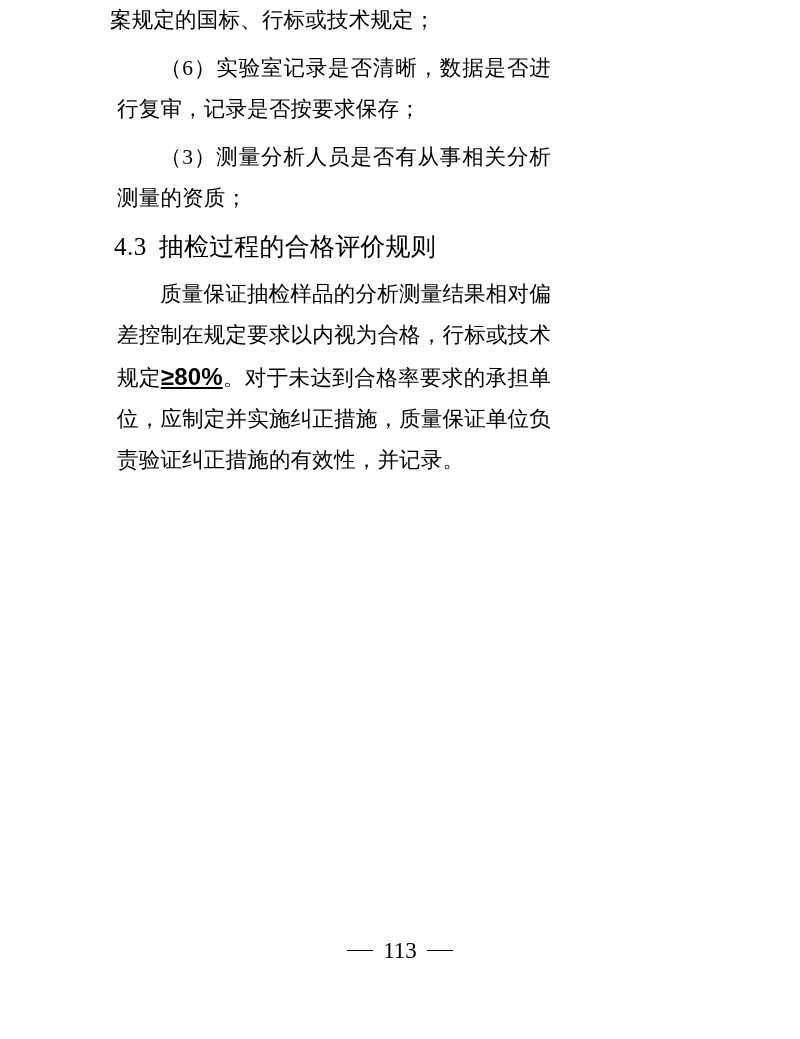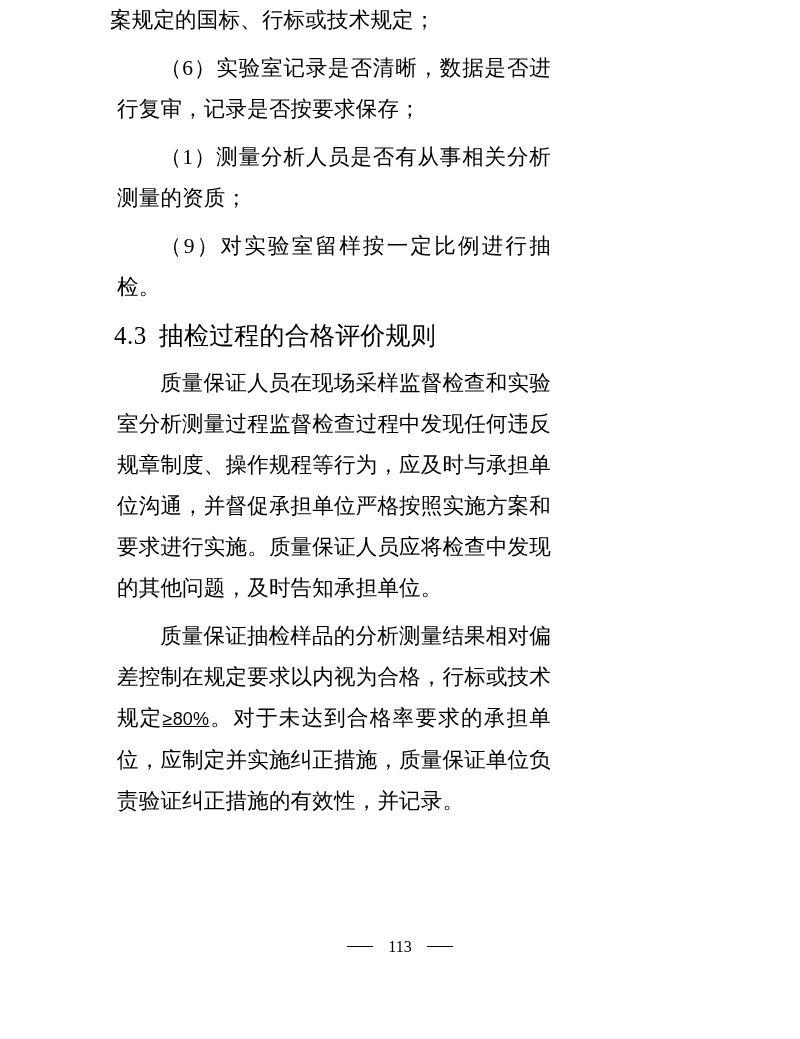--- a/index.html
+++ b/index.html
@@ -93,7 +93,7 @@
 
     <p class="para indent2">（6）实验室记录是否清晰，数据是否进行复审，记录是否按要求保存；</p>
 
-    <p class="para indent2">（1）测量分析人员是否有从事相关分析测量的资质；</p>
+    <p class="para indent2">（3）测量分析人员是否有从事相关分析测量的资质；</p>
 
 
     <p class="para indent2">（9）对实验室留样按一定比例进行抽检。</p>

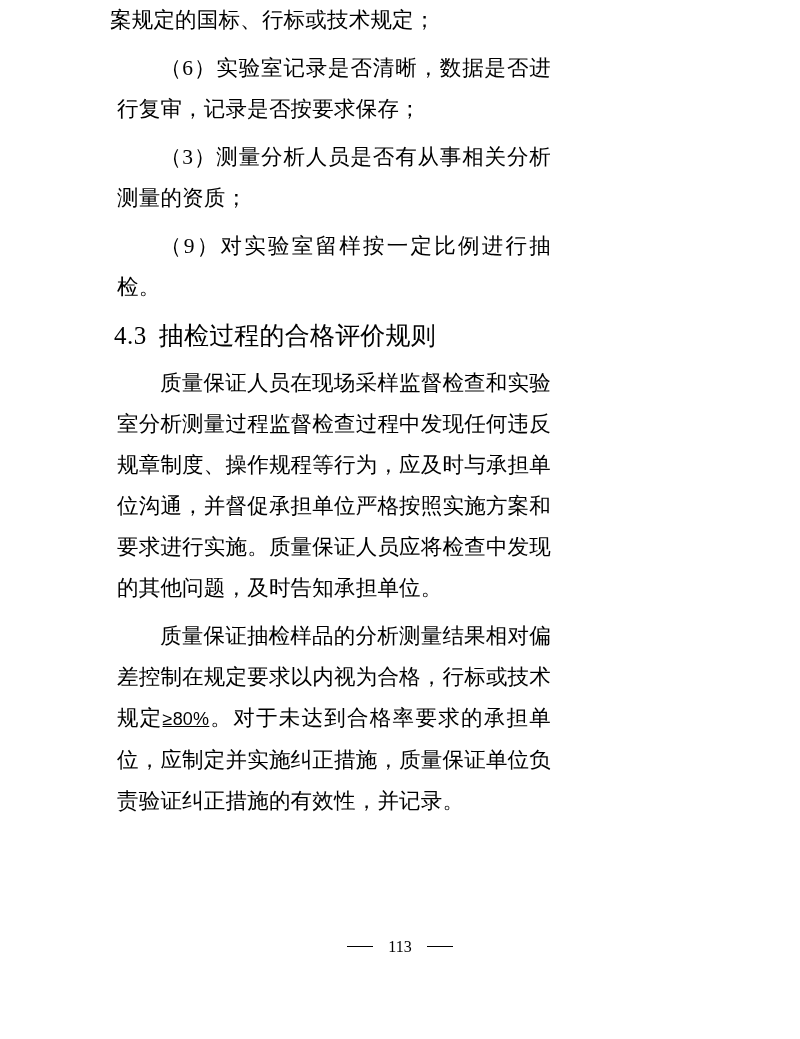--- a/index.html
+++ b/index.html
@@ -96,7 +96,6 @@
     <p class="para indent2">（3）测量分析人员是否有从事相关分析测量的资质；</p>
 
 
-    <p class="para indent2">（9）对实验室留样按一定比例进行抽检。</p>
 
     <p class="heading">
       <span class="num">4.3</span><span class="gap"></span><span>抽检过程的合格评价规则</span>

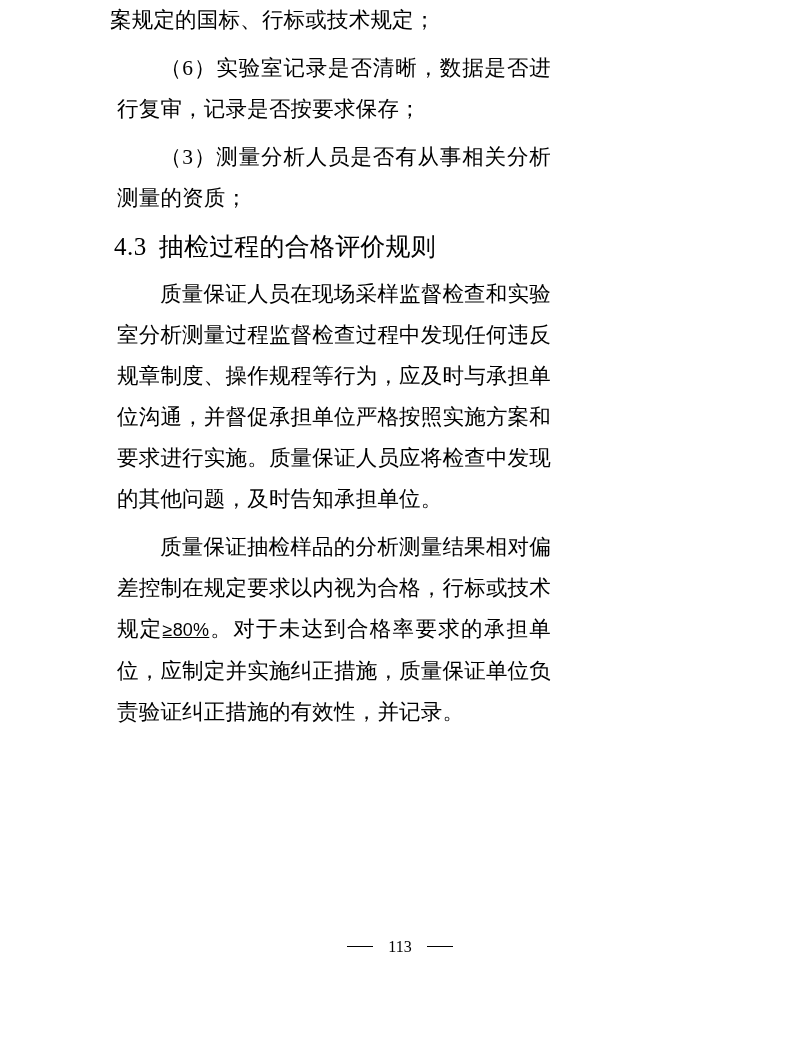--- a/index.html
+++ b/index.html
@@ -101,7 +101,6 @@
       <span class="num">4.3</span><span class="gap"></span><span>抽检过程的合格评价规则</span>
     </p>
 
-    <p class="para indent2">质量保证人员在现场采样监督检查和实验室分析测量过程监督检查过程中发现任何违反规章制度、操作规程等行为，应及时与承担单位沟通，并督促承担单位严格按照实施方案和要求进行实施。质量保证人员应将检查中发现的其他问题，及时告知承担单位。</p>
 
     <p class="para indent2">
       <span>质量保证抽检样品的分析测量结果相对偏差控制在规定要求以内视为合格，行标或技术规定</span><span class="underline-num">≥80%</span><span>。对于未达到合格率要求的承担单位，应制定并实施纠正措施，质量保证单位负责验证纠正措施的有效性，并记录。</span>

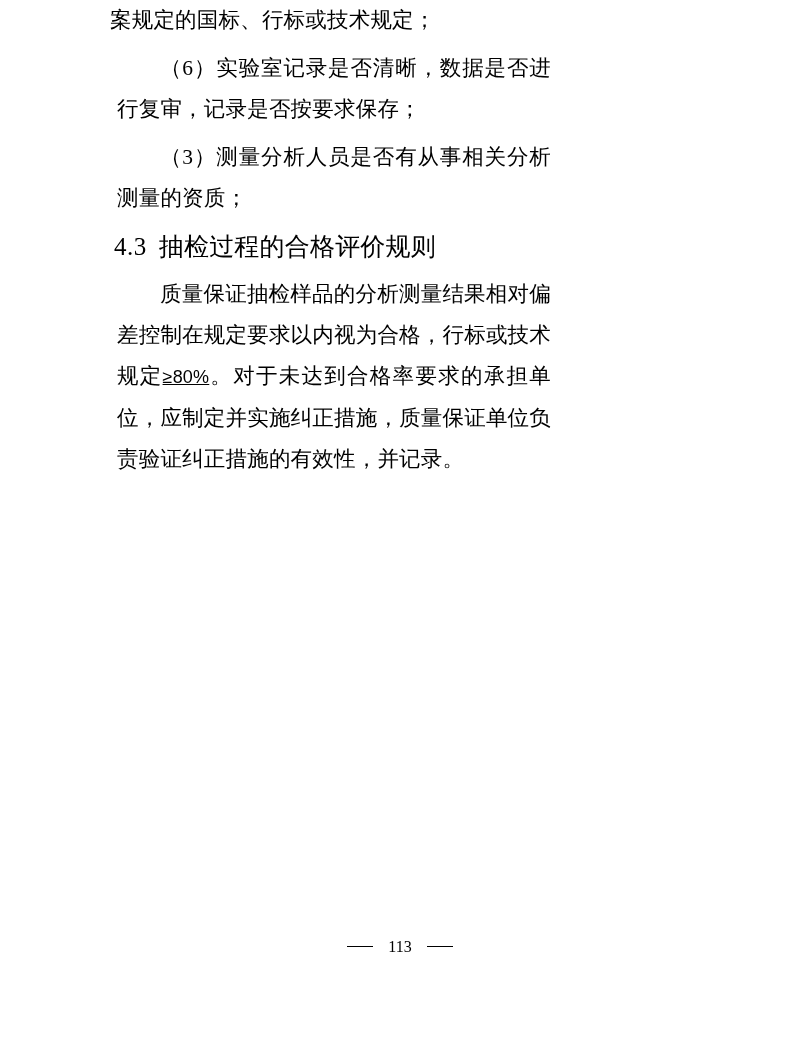--- a/index.html
+++ b/index.html
@@ -55,9 +55,9 @@
   }
   .underline-num {
     text-decoration: underline;
-    font-weight: normal;
+    font-weight: bold;
     font-family: "Liberation Sans", sans-serif;
-    font-size: 18px;
+    font-size: 24px;
   }
   .footer {
     position: absolute;

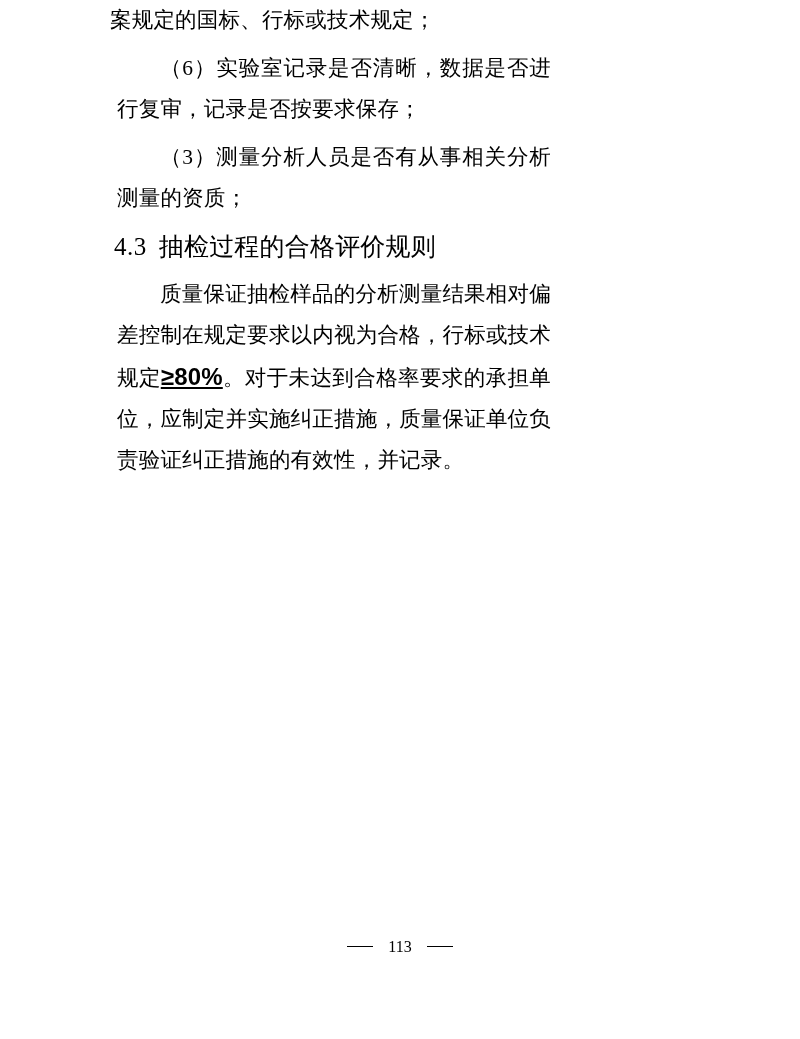--- a/index.html
+++ b/index.html
@@ -65,7 +65,7 @@
     top: 938px;
     width: 800px;
     text-align: center;
-    font-size: 16px;
+    font-size: 23px;
     font-family: "Liberation Serif", "DejaVu Serif", serif;
   }
   .footer .dash {

